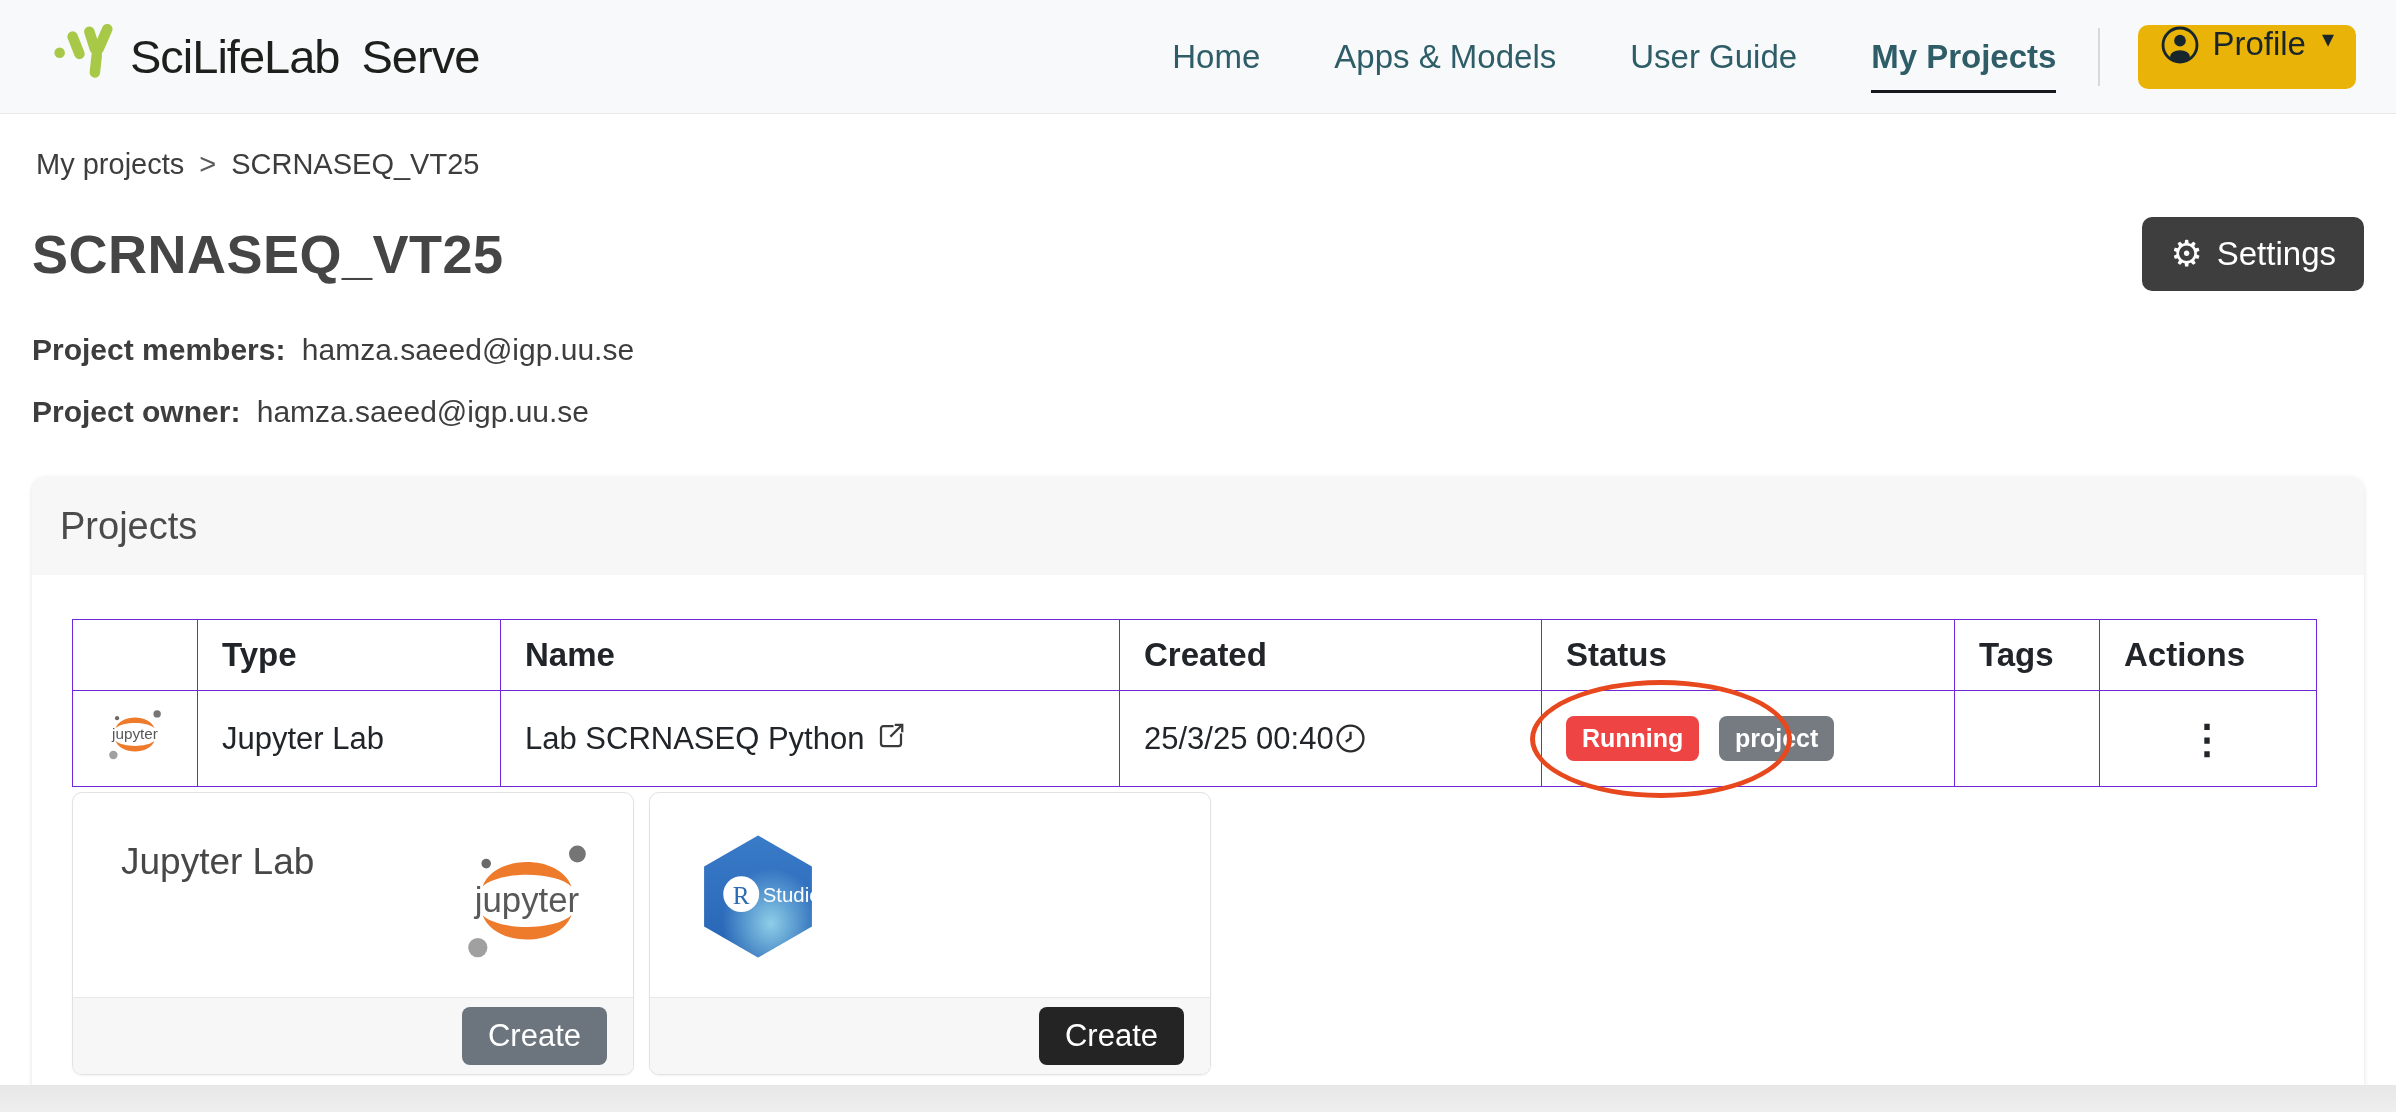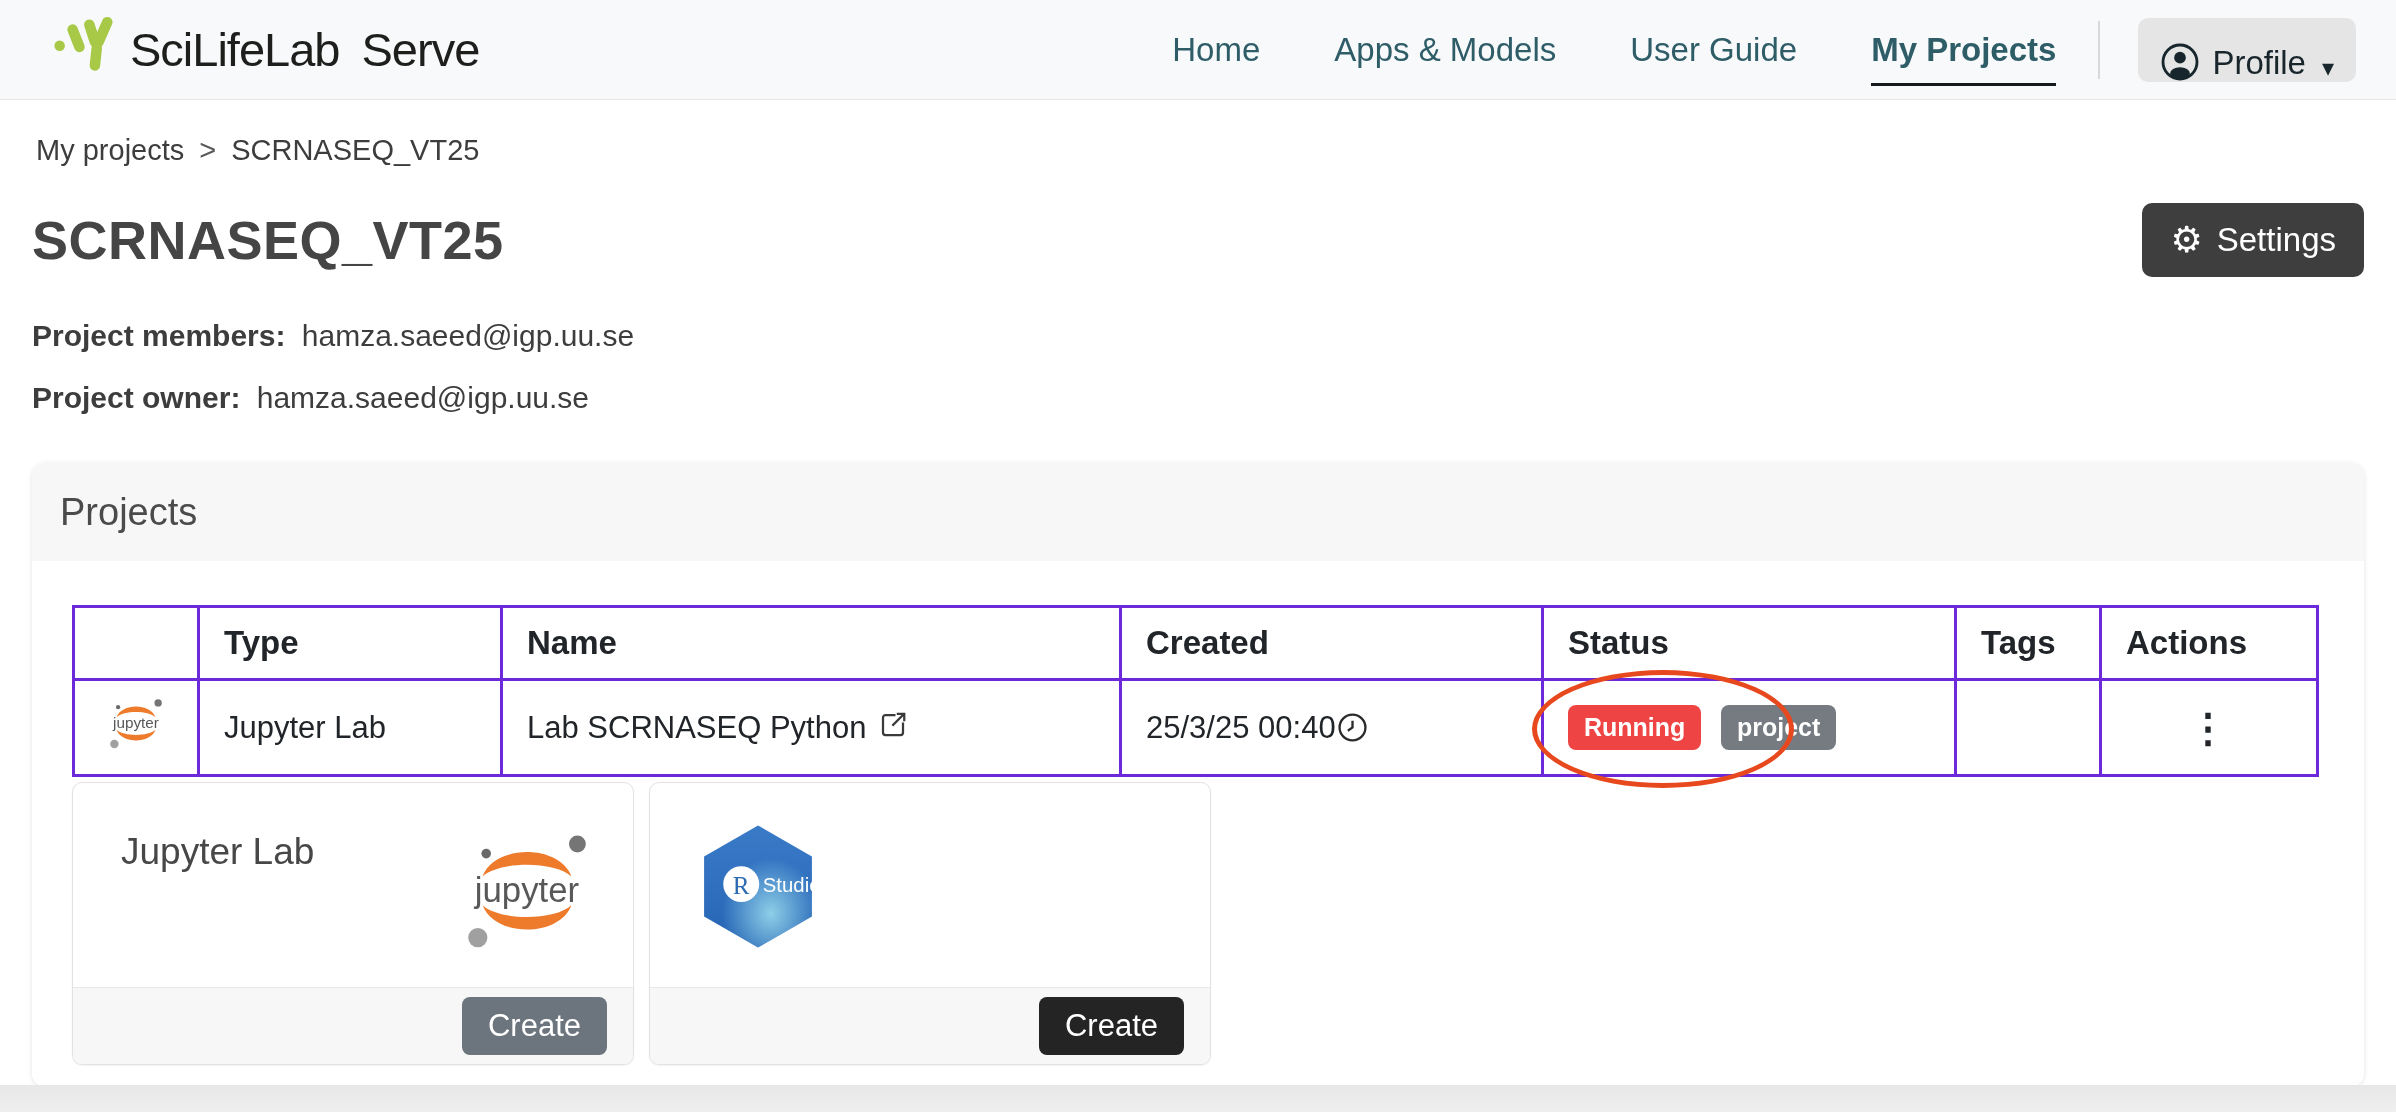--- a/index.html
+++ b/index.html
@@ -10,7 +10,7 @@
   }
   
   .topbar {
-    height:100px; background:#f8f9fa; border-bottom:1px solid #e8e8e8;
+    height:114px; background:#f8f9fa; border-bottom:1px solid #e8e8e8;
     display:flex; align-items:center; padding:0 40px 0 54px;
   }
   .brand { display:flex; align-items:center; cursor:pointer; }

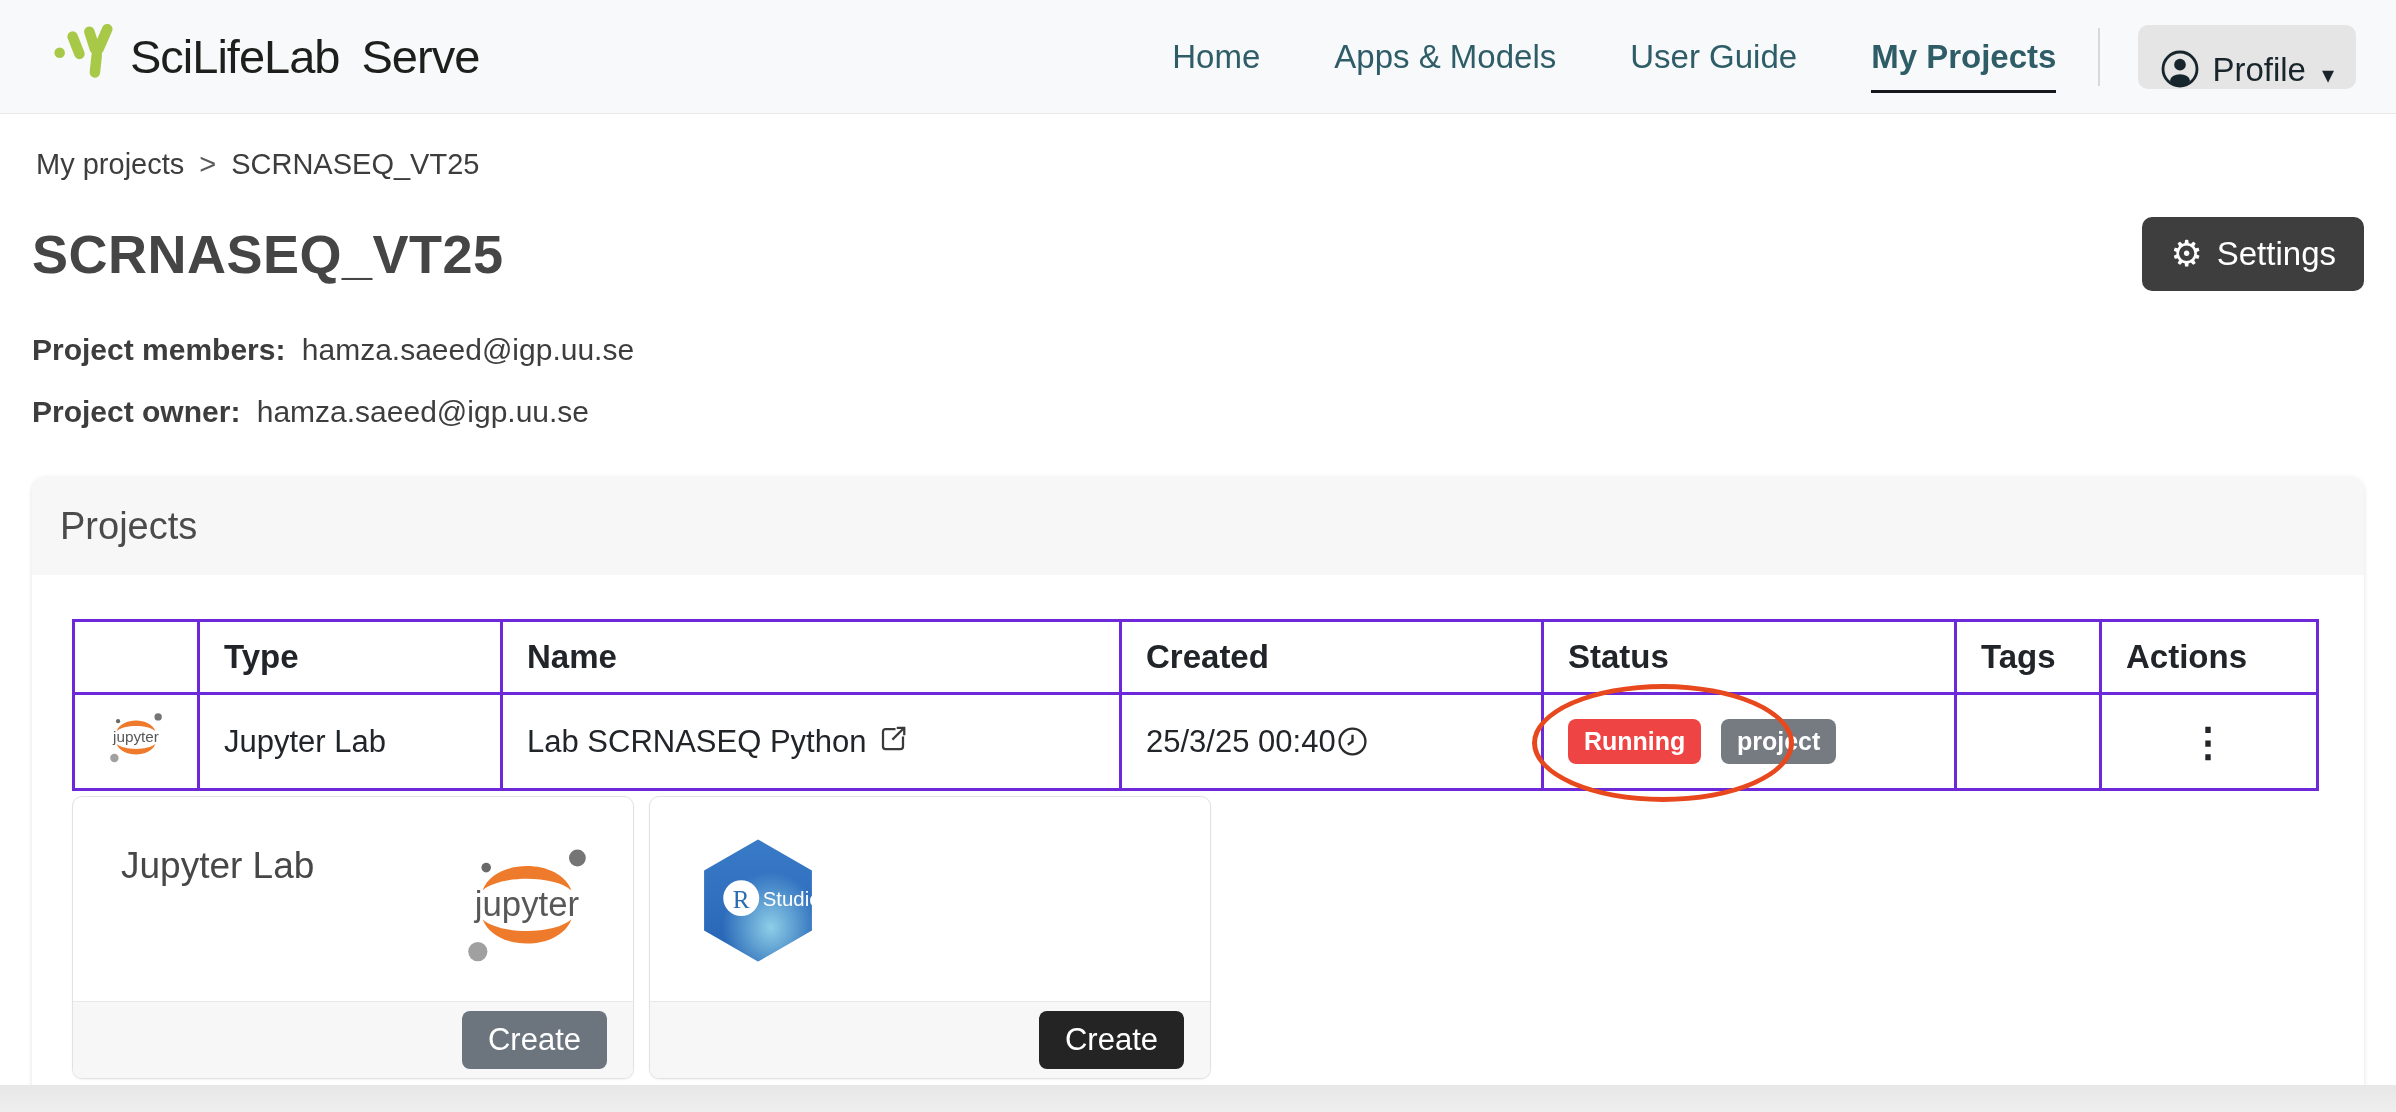--- a/index.html
+++ b/index.html
@@ -25,8 +25,8 @@
   }
   .nav-divider { width:2px; height:58px; background:#d9d9d9; margin:0 38px 0 42px; }
   .profile-btn {
-    background:#e5e5e5; border:none; border-radius:10px; height:64px;
-    display:flex; align-items:flex-end; gap:12px; padding:0 22px; cursor:pointer;
+    background:#eab308; border:none; border-radius:10px; height:64px;
+    display:flex; align-items:flex-start; gap:12px; padding:0 22px; cursor:pointer;
     font-family:inherit;
   }
   .profile-btn .label { font-size:33px; color:#18262c; }

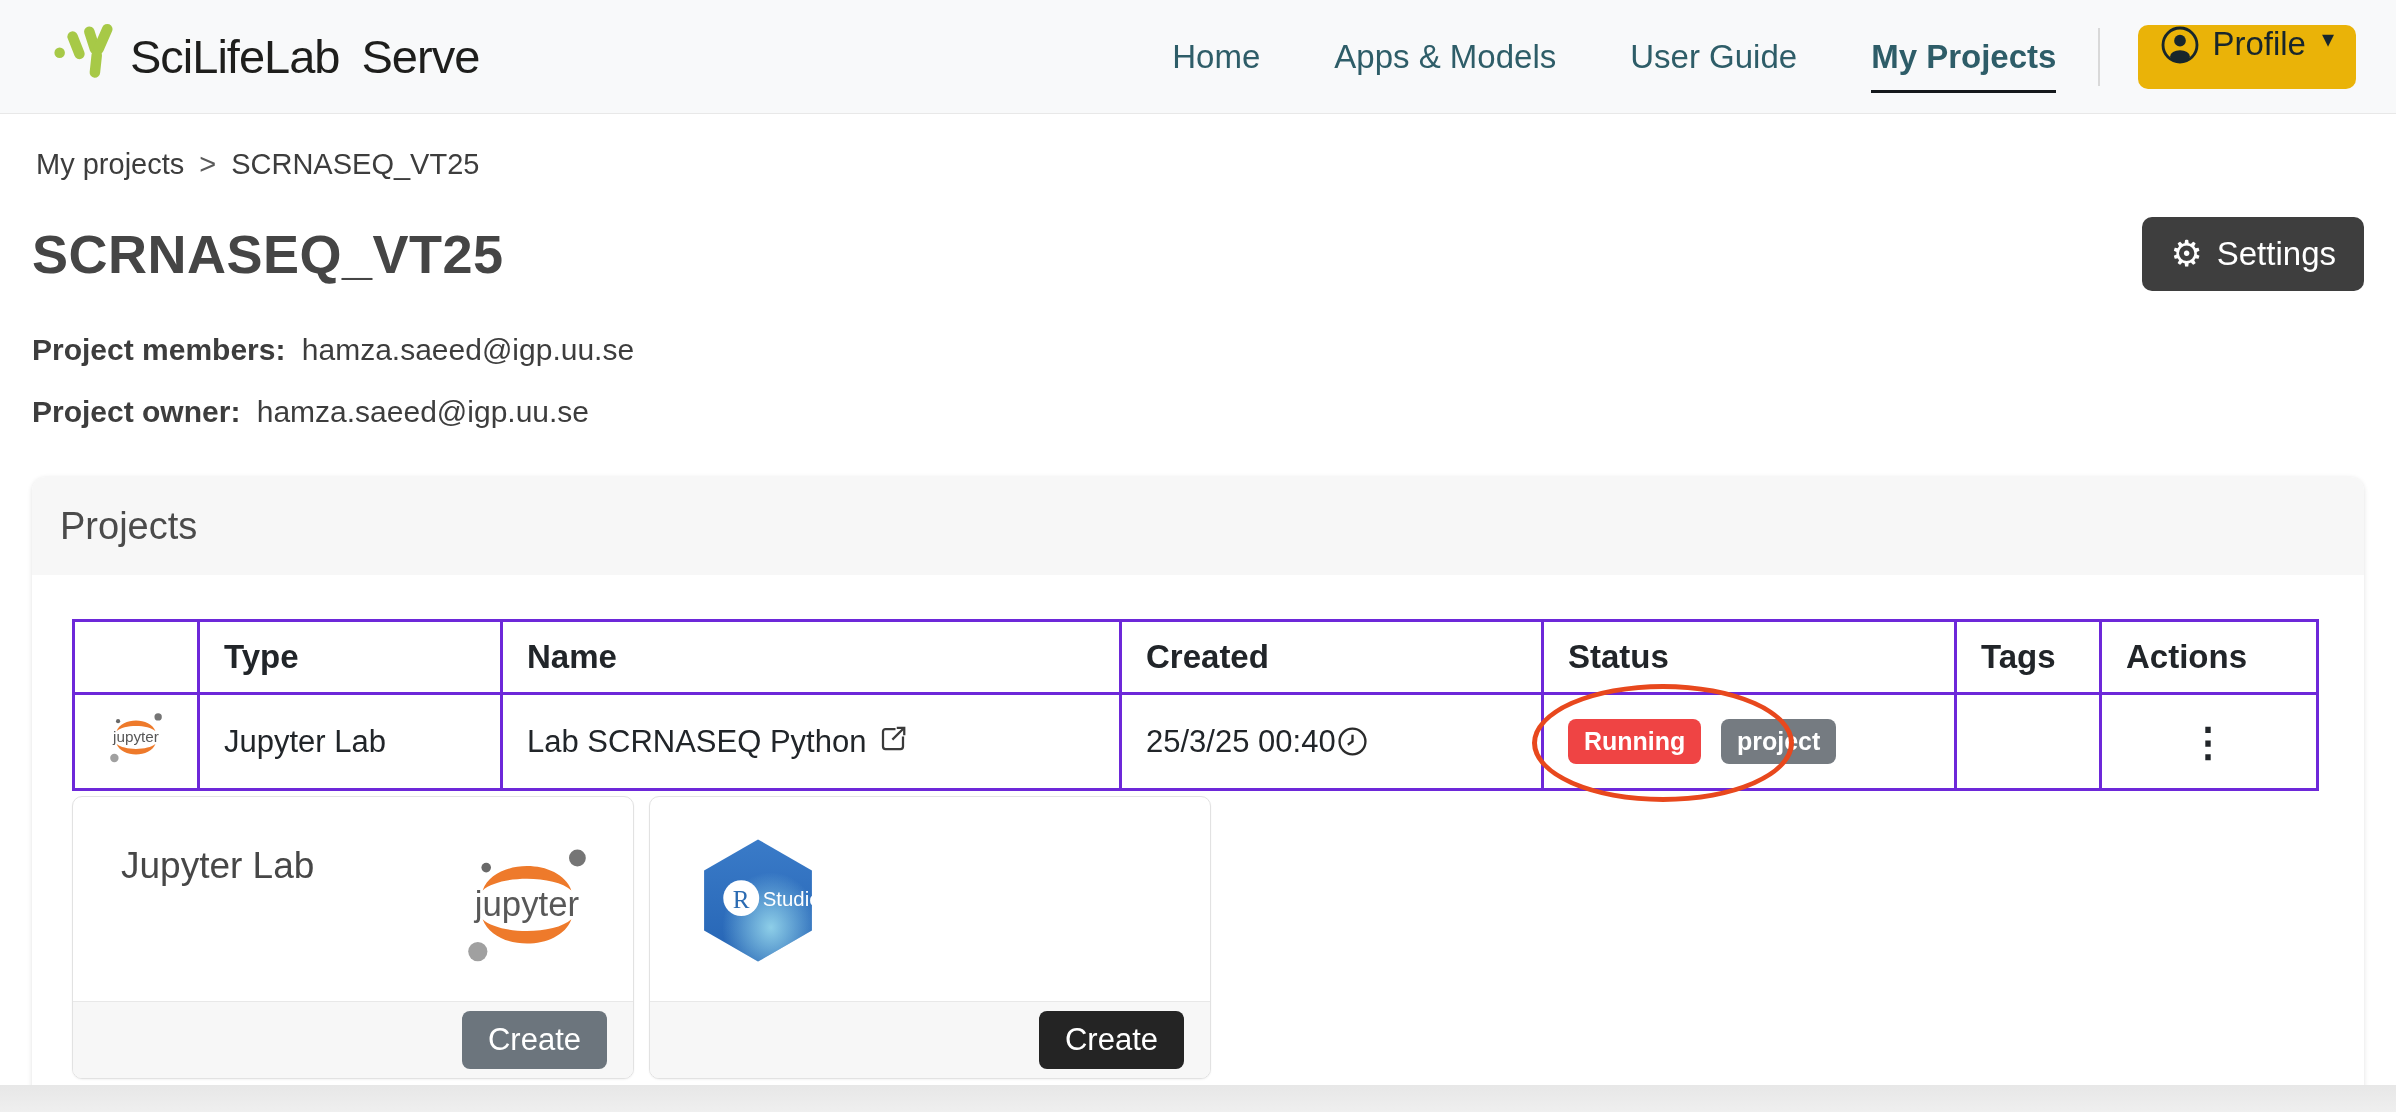--- a/index.html
+++ b/index.html
@@ -60,7 +60,7 @@
   }
   .develop-body { padding:44px 40px 22px 40px; background:#fff; }
   table.apps { border-collapse:collapse; width:2244px; table-layout:fixed; }
-  table.apps th, table.apps td { border:3px solid #6d28d9; }
+  table.apps th, table.apps td { border:1px solid #6d28d9; }
   table.apps th {
     font-size:33px; font-weight:700; color:#212529; text-align:left;
     padding:16px 24px; height:68px; background:#fff;

